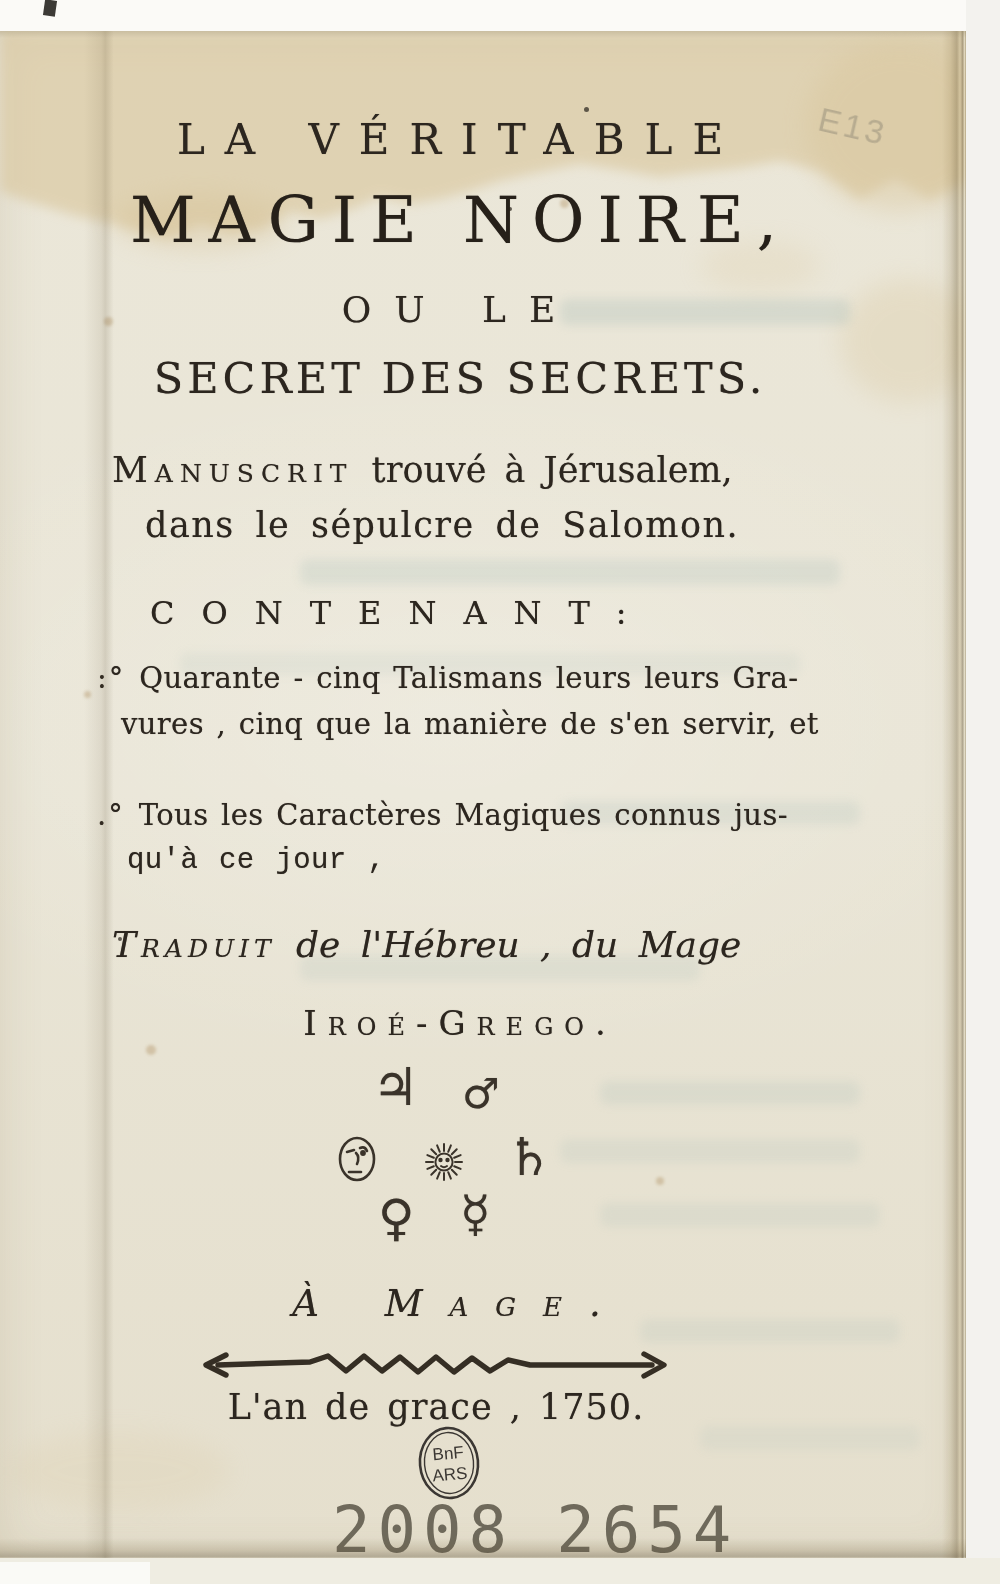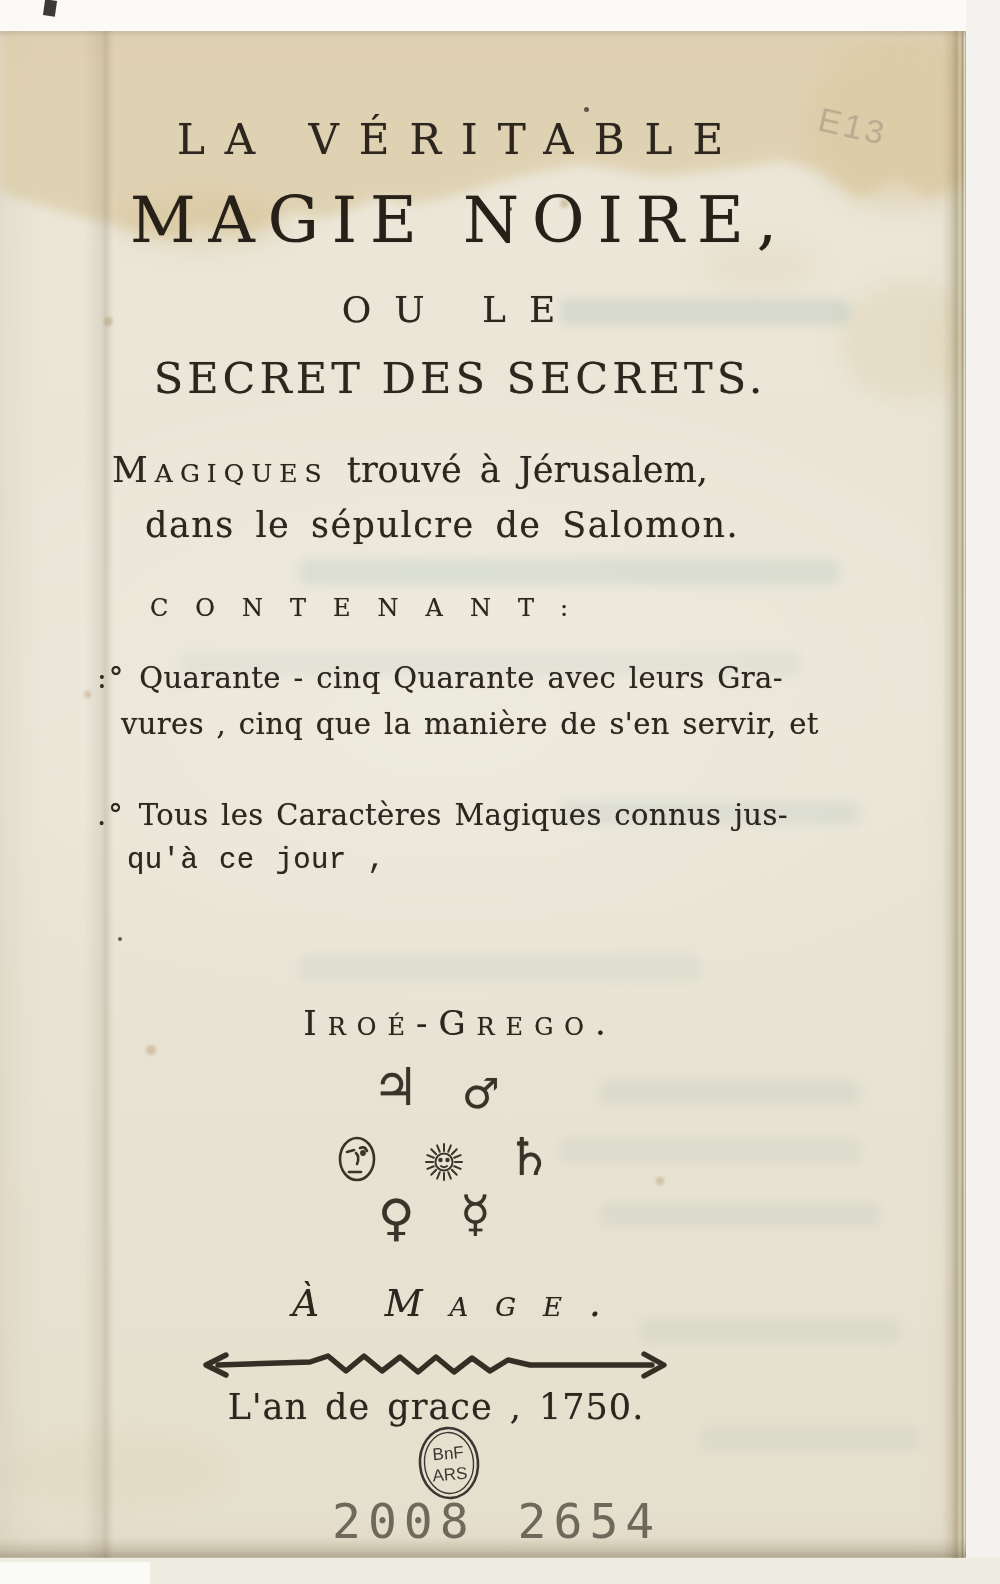--- a/index.html
+++ b/index.html
@@ -133,7 +133,7 @@
     <div class="txt center t3">OU LE</div>
     <div class="txt center t4">SECRET DES SECRETS.</div>
 
-    <div class="txt sub1"><span class="lead-caps">Magiques</span><span> trouvé à Jérusalem,</span></div>
+    <div class="txt sub1"><span class="lead-caps">Manuscrit</span><span> trouvé à Jérusalem,</span></div>
     <div class="txt sub2">dans le sépulcre de Salomon.</div>
 
     <div class="txt contenant">CONTENANT:</div>

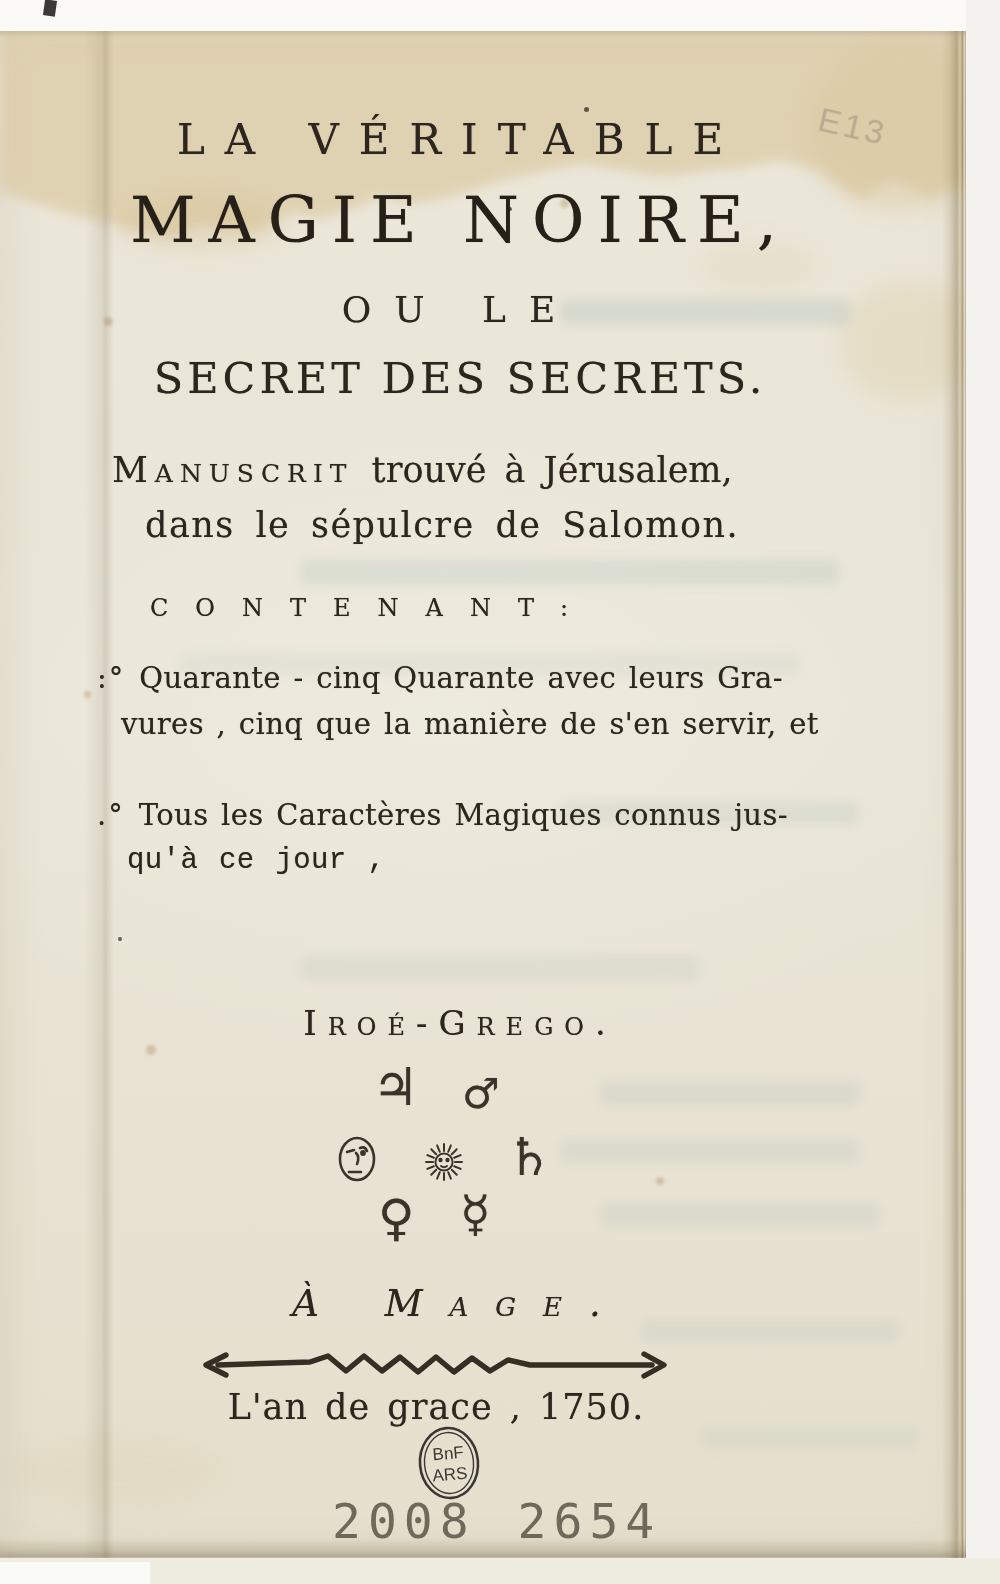--- a/index.html
+++ b/index.html
@@ -46,7 +46,7 @@
   .sub1{top:419px;left:112px;font-size:35px;word-spacing:7px;}
   .sub2{top:474px;left:145px;font-size:35px;letter-spacing:1.5px;word-spacing:8px;}
   .lead-caps{font-variant:small-caps;letter-spacing:7px;}
-  .contenant{top:563px;left:150px;font-size:24px;letter-spacing:27px;}
+  .contenant{top:563px;left:150px;font-size:32px;letter-spacing:27px;}
   .li{font-size:29px;letter-spacing:.4px;word-spacing:3px;}
   .li1{top:630px;left:97px;}
   .li2{top:676px;left:121px;}

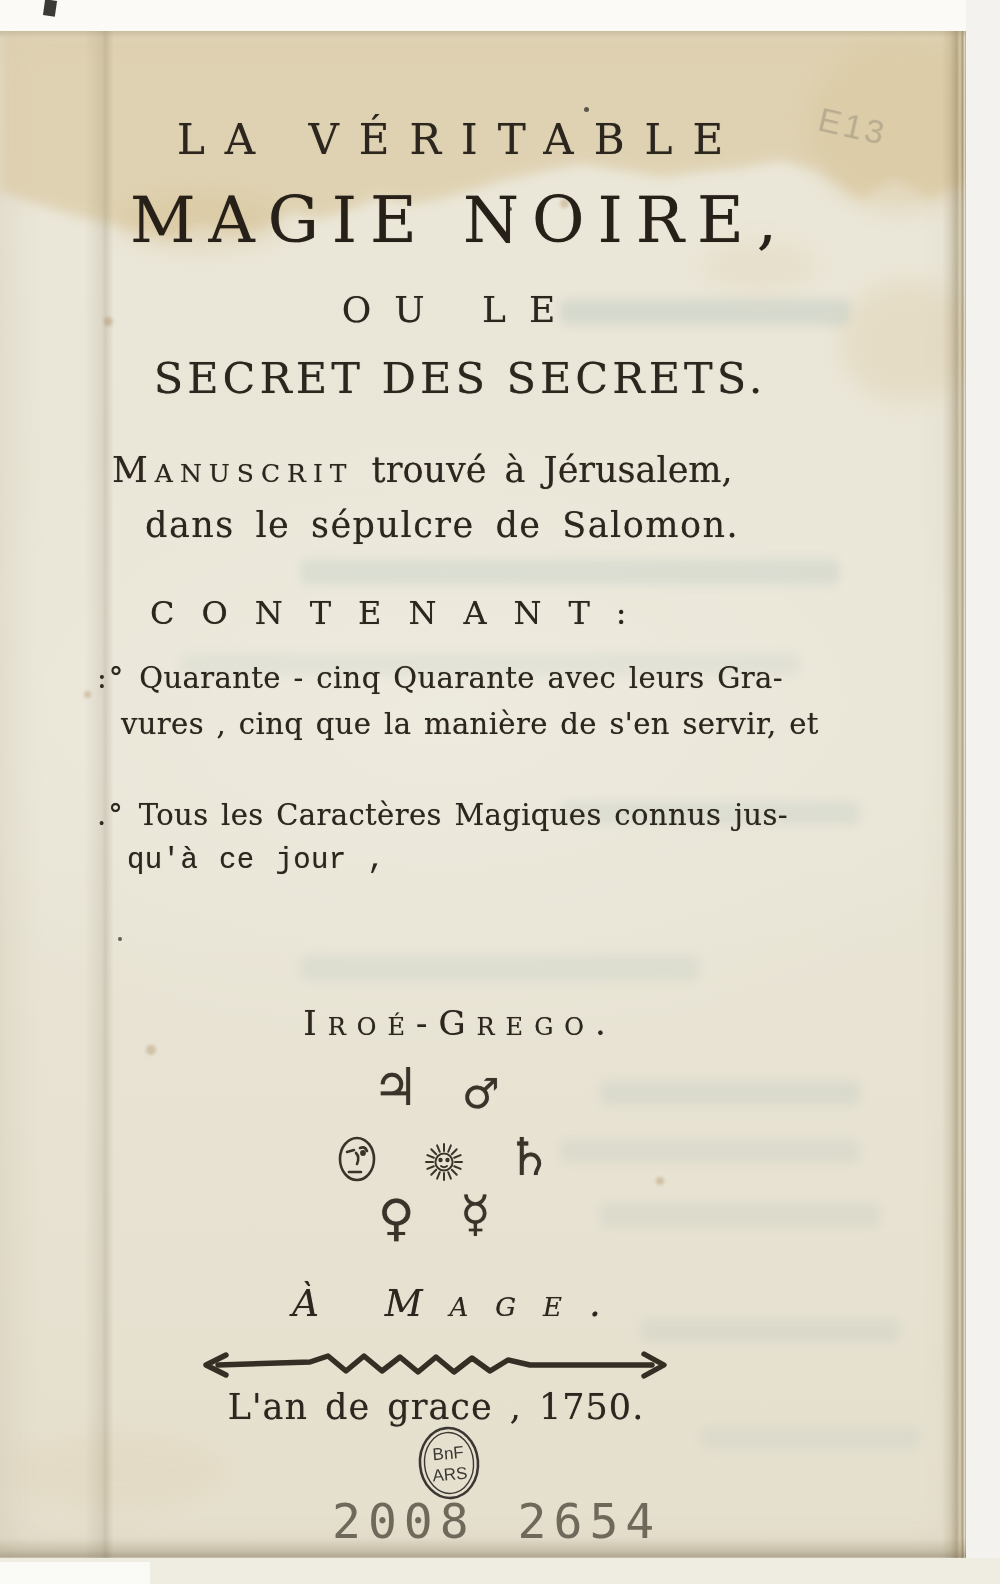--- a/index.html
+++ b/index.html
@@ -137,7 +137,7 @@
     <div class="txt sub2">dans le sépulcre de Salomon.</div>
 
     <div class="txt contenant">CONTENANT:</div>
-    <div class="txt li li1"><span class="marker">:°</span><span>Quarante - cinq Quarante avec leurs Gra-</span></div>
+    <div class="txt li li1"><span class="marker">:°</span><span>Quarante - cinq Talismans leurs leurs Gra-</span></div>
     <div class="txt li li2">vures , cinq que la manière de s'en servir, et</div>
     <div class="txt li li4"><span class="marker">.°</span><span>Tous les Caractères Magiques connus jus-</span></div>
     <div class="txt li li5">qu'à ce jour ,</div>

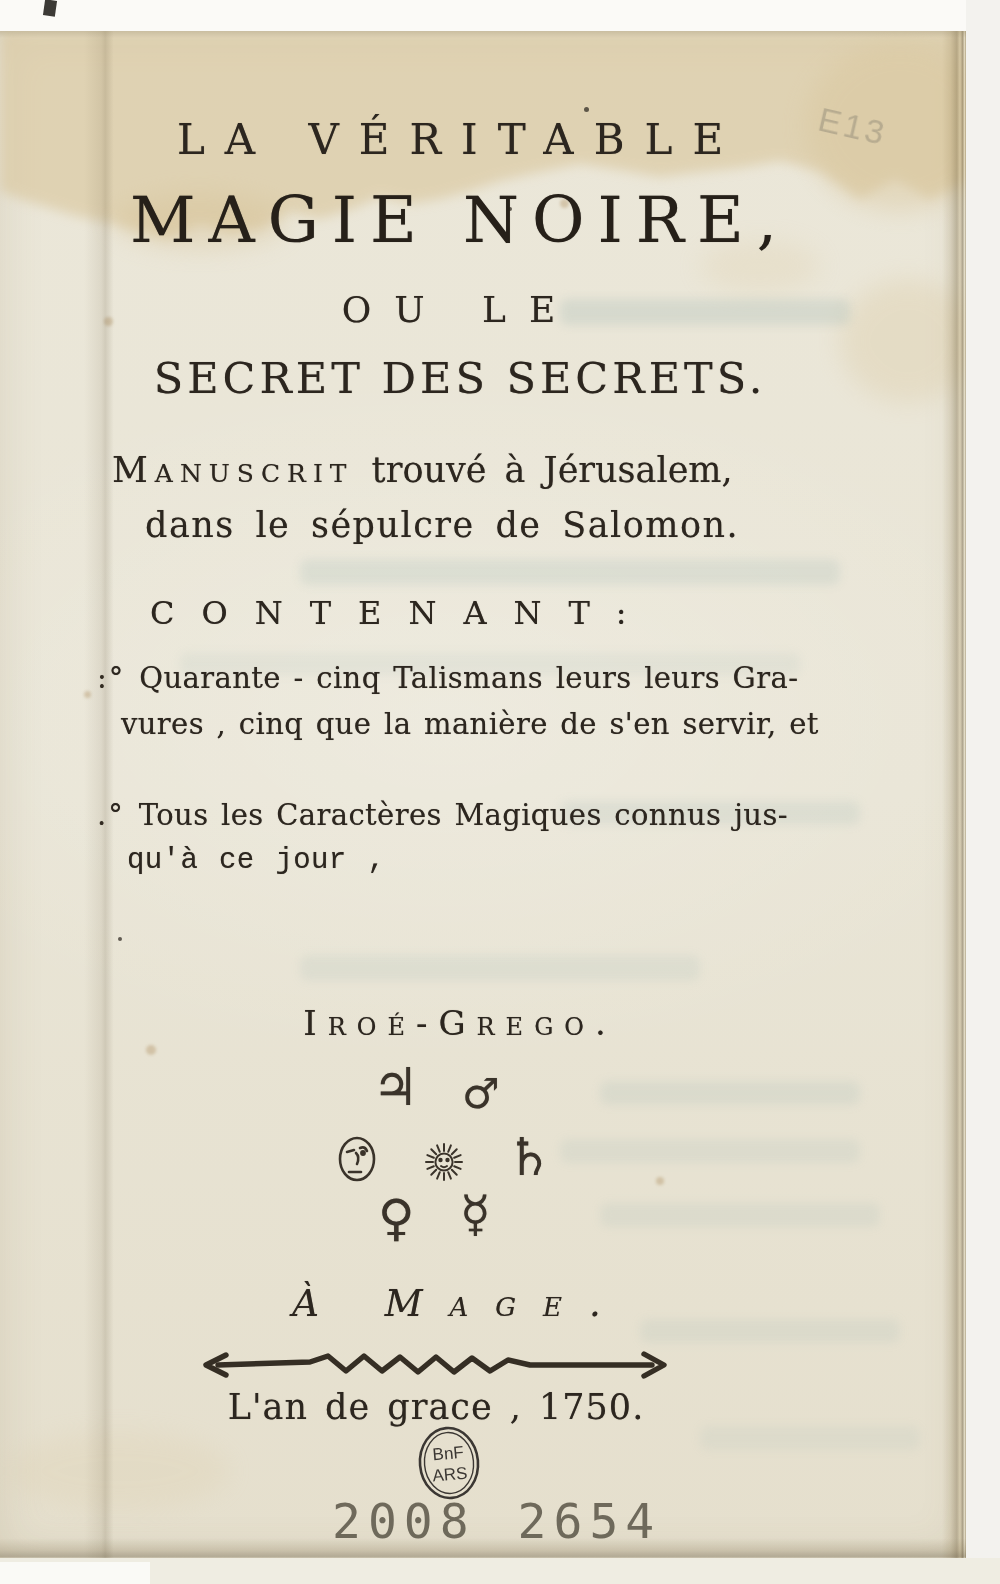--- a/index.html
+++ b/index.html
@@ -142,6 +142,7 @@
     <div class="txt li li4"><span class="marker">.°</span><span>Tous les Caractères Magiques connus jus-</span></div>
     <div class="txt li li5">qu'à ce jour ,</div>
 
+    <div class="txt traduit"><span class="lead-caps">Traduit</span><span> de l'Hébreu , du Mage</span></div>
     <div class="txt center author">Iroé-Grego.</div>
 
     <div class="sym sym-jupiter">♃</div>

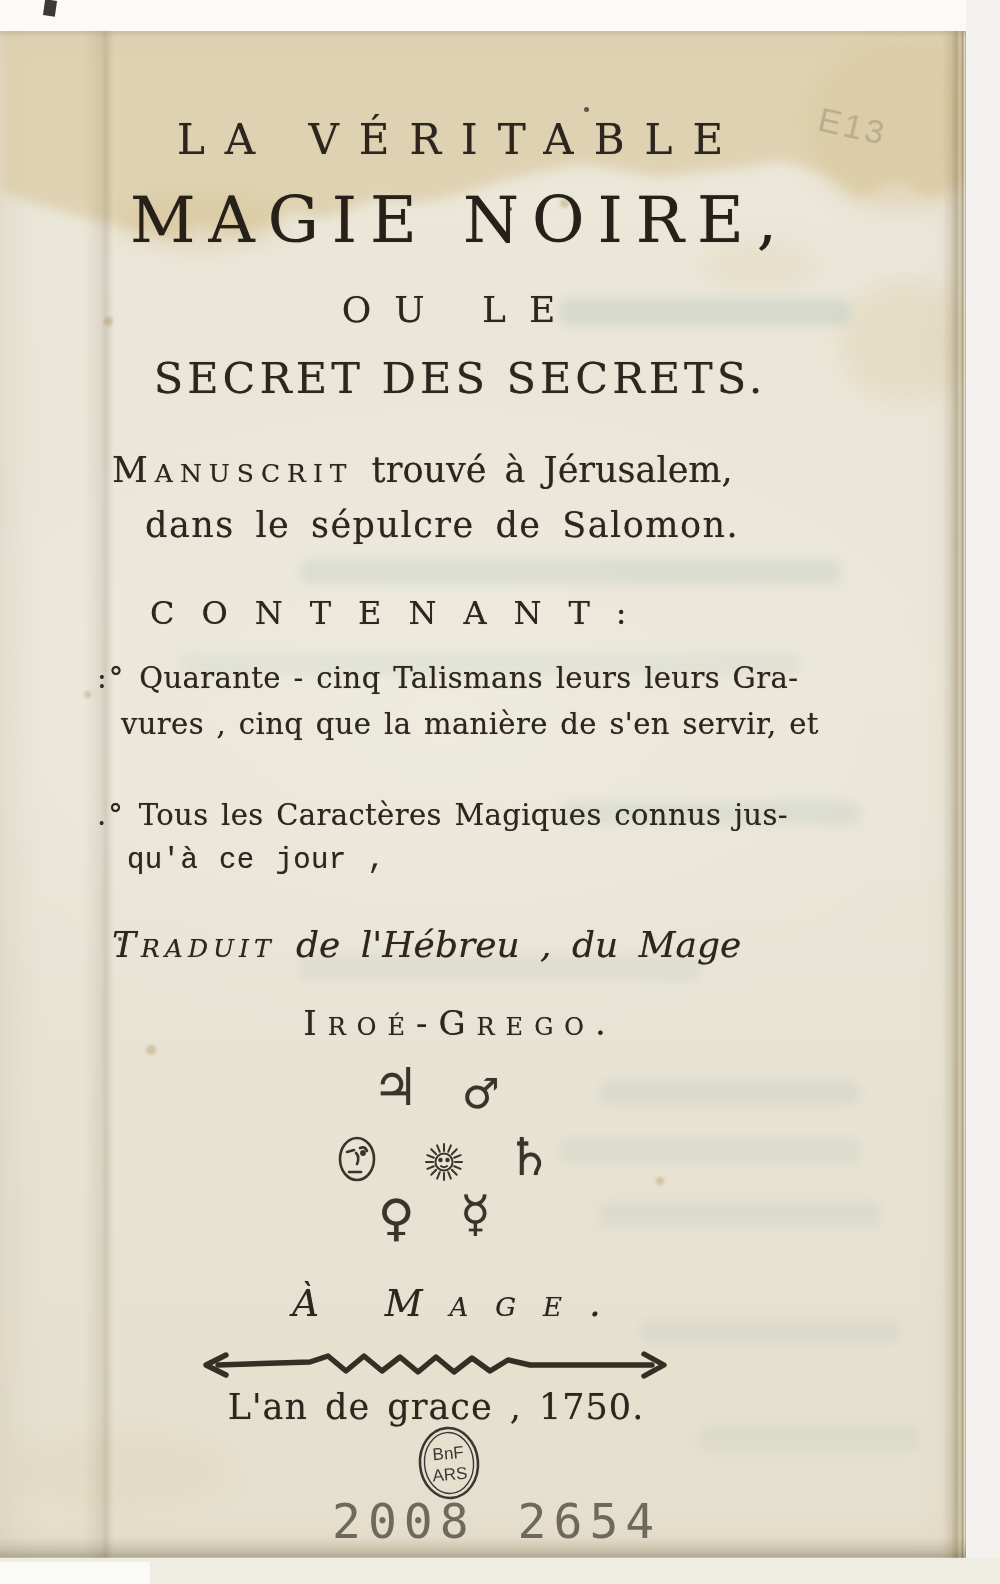--- a/index.html
+++ b/index.html
@@ -75,7 +75,7 @@
   .bnf{position:absolute;left:417px;top:1394px;width:64px;height:76px;transform:rotate(-5deg);}
   .shelfmark{position:absolute;left:332px;top:1462px;
     font-family:"DejaVu Sans Mono","Liberation Mono",monospace;
-    font-size:48px;color:rgba(84,79,66,.82);letter-spacing:7px;white-space:nowrap;}
+    font-size:64px;color:rgba(84,79,66,.82);letter-spacing:7px;white-space:nowrap;}
   .shelfmark .gap{display:inline-block;width:42px;}
   .pencil{position:absolute;left:818px;top:76px;font-size:34px;
     font-family:"Liberation Sans",sans-serif;color:rgba(128,122,108,.40);

